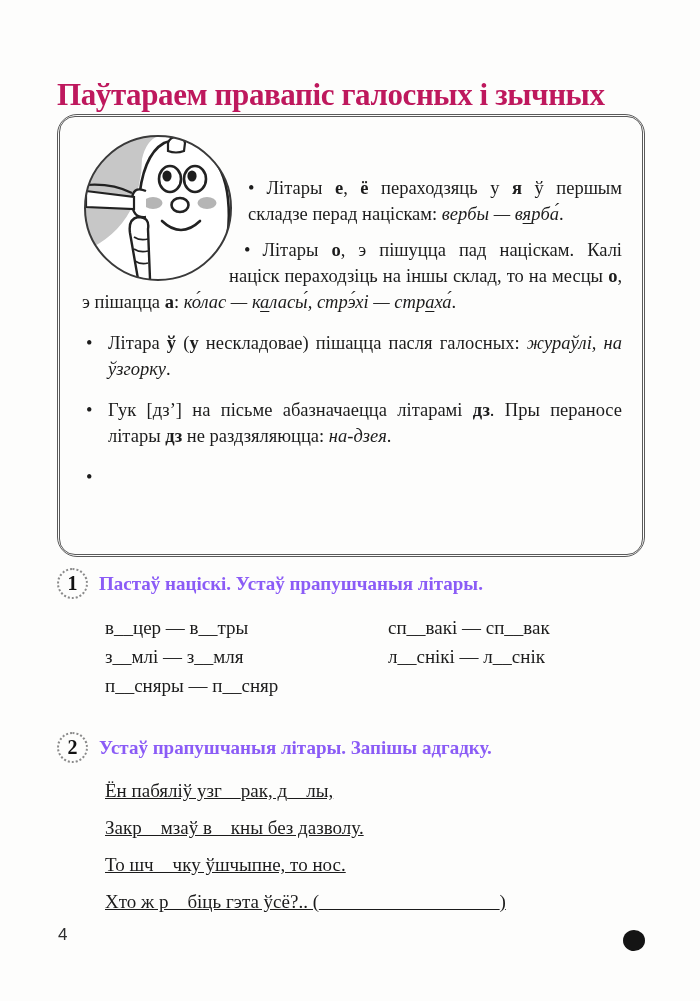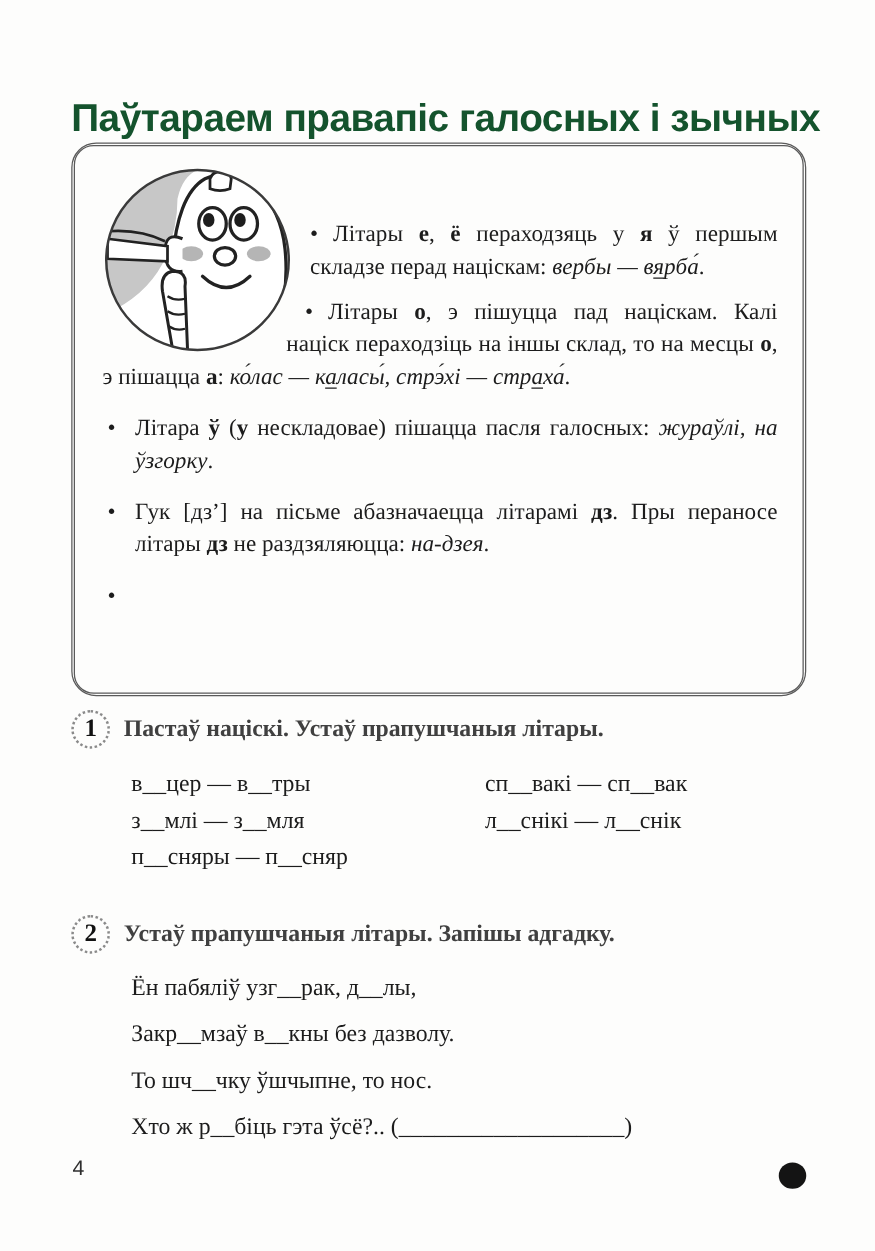--- a/index.html
+++ b/index.html
@@ -15,9 +15,9 @@
   
   .title{
     position:absolute;left:57px;top:56px;width:588px;
-    font-family:Liberation Sans, sans-serif;
+    font-family:Liberation Serif, serif;
     font-weight:700;font-size:31px;letter-spacing:-0.4px;
-    color:#14532d;white-space:nowrap;
+    color:#be185d;white-space:nowrap;
   }
   
   .rules-outer{

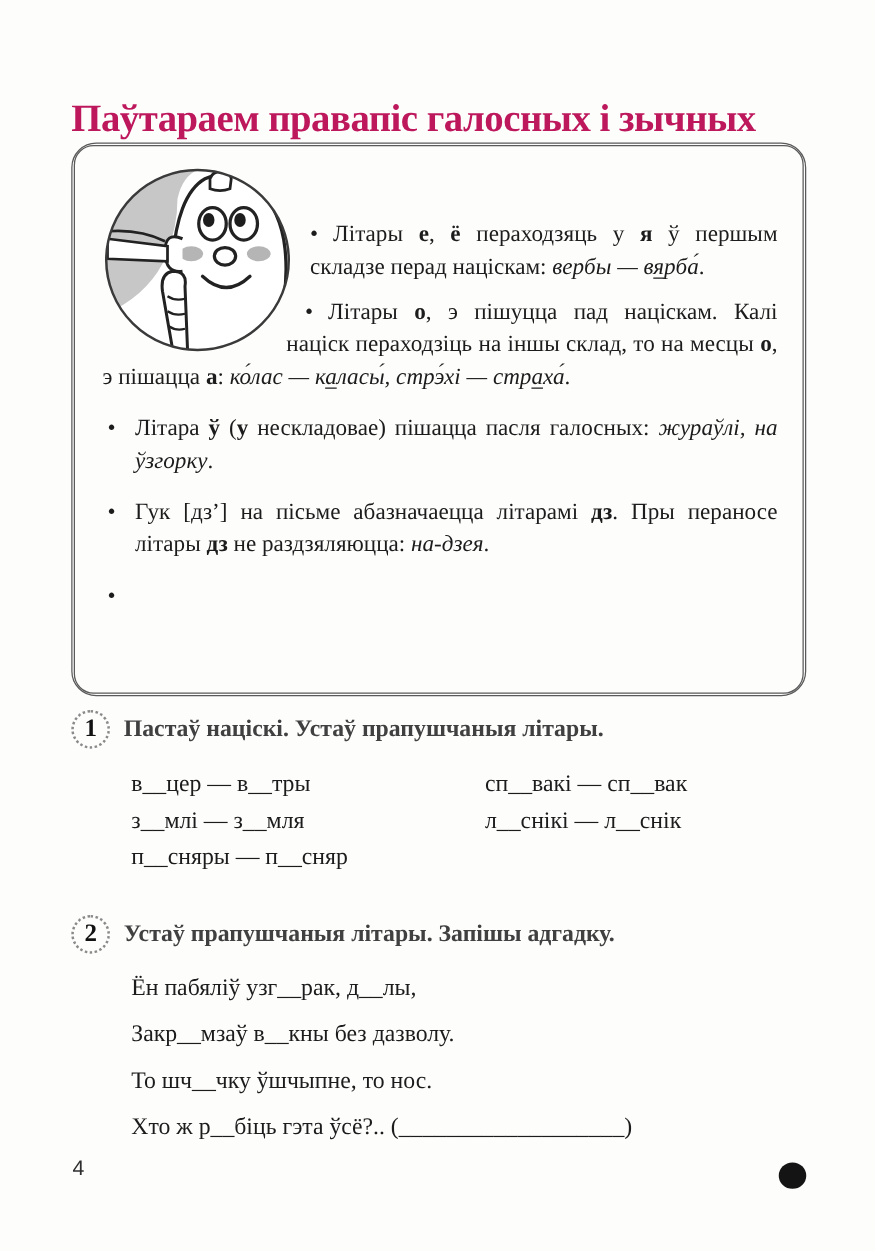--- a/index.html
+++ b/index.html
@@ -61,7 +61,7 @@
     display:flex;align-items:center;justify-content:center;
     font-weight:bold;font-size:20px;color:#111;box-sizing:border-box;
   }
-  .ex-title{font-weight:bold;font-size:19px;color:#404040;}
+  .ex-title{font-weight:bold;font-size:19px;color:#8b5cf6;}
   .pairs{
     margin:17px 0 0 48px;
     display:grid;grid-template-columns:283px auto;

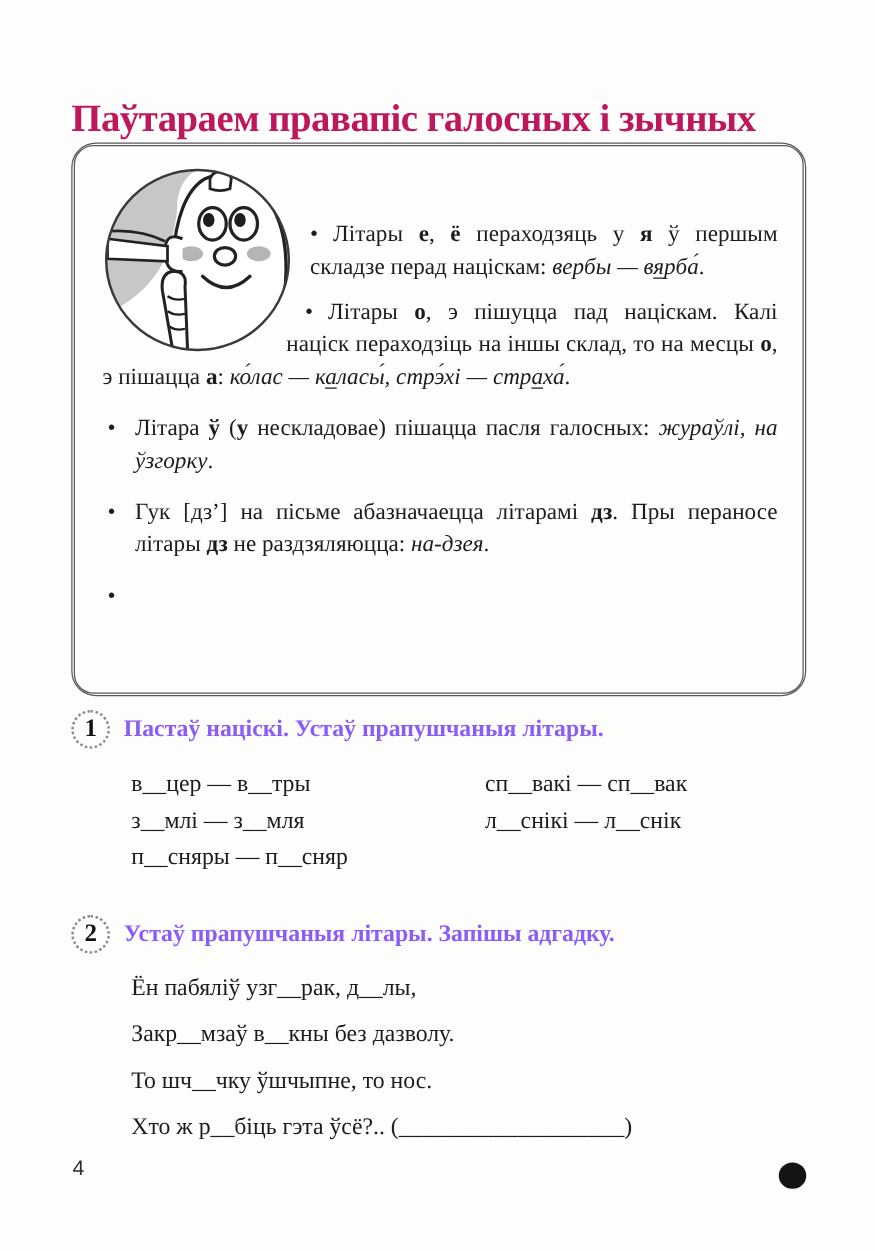--- a/index.html
+++ b/index.html
@@ -68,7 +68,7 @@
     row-gap:5px;
     font-size:19px;line-height:24px;
   }
-  .riddle{margin:16px 0 0 48px;font-size:19px;line-height:24px;}
+  .riddle{margin:16px 0 0 48px;font-size:19px;line-height:24px;text-decoration:underline;}
   .riddle-line{margin-bottom:13px;}
   
   .page-num{

